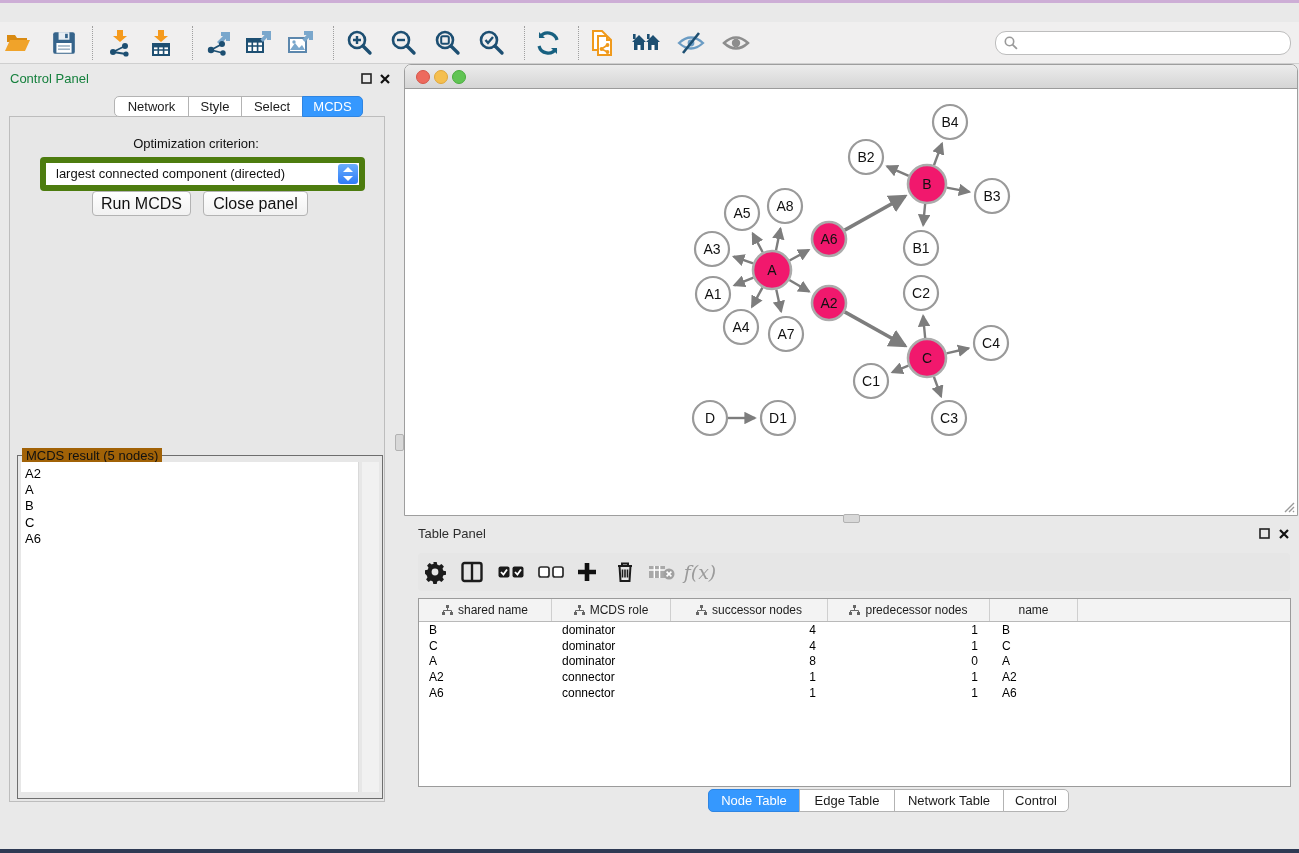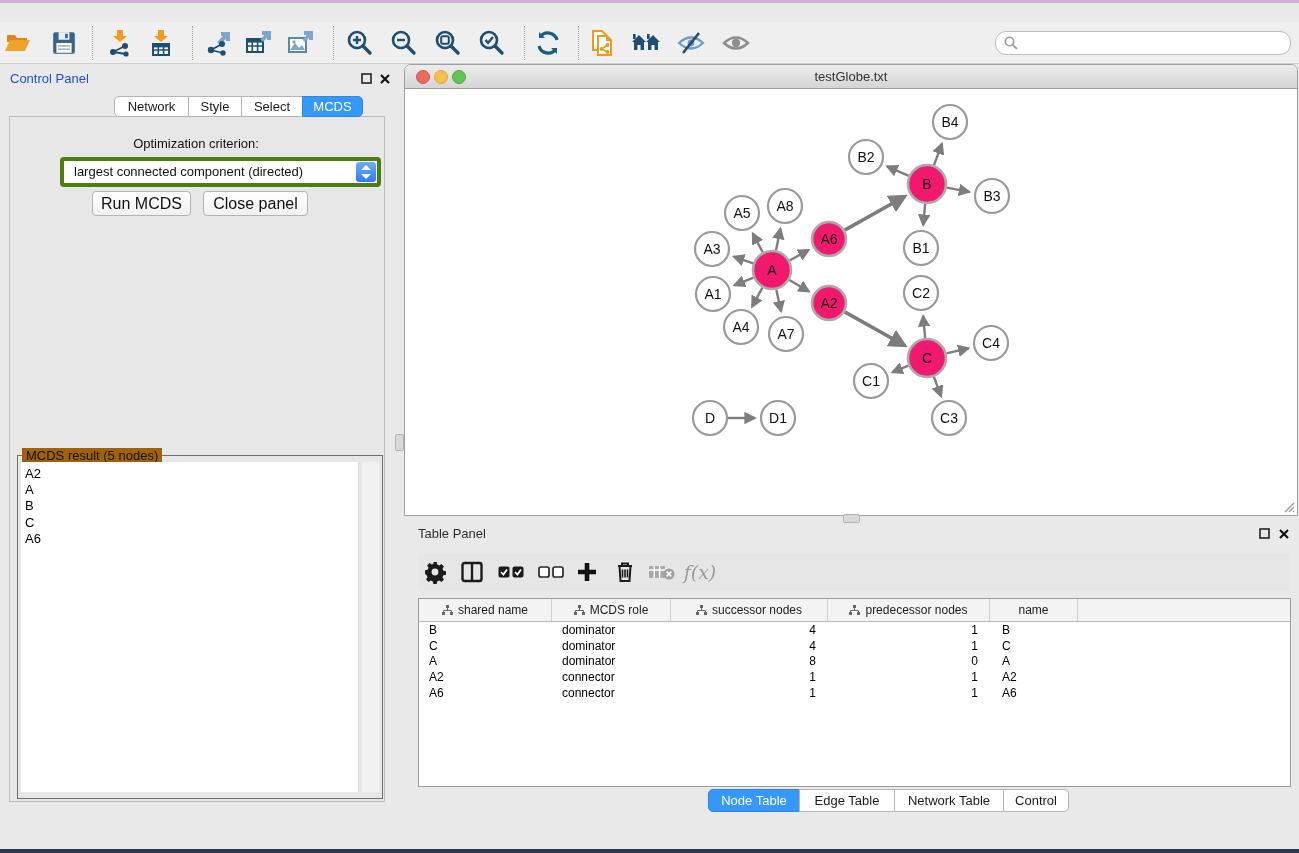--- a/index.html
+++ b/index.html
@@ -27,7 +27,7 @@
   #search-box input{border:none;outline:none;background:transparent;font-size:12px;
      width:250px;font-family:"Liberation Sans",sans-serif;}
   
-  #cp-title{left:10px;top:71px;font-size:13px;color:#1d4ed8;}
+  #cp-title{left:10px;top:71px;font-size:13px;color:#15803d;}
   .winbtn{position:absolute;top:72px;width:13px;height:13px;display:flex;align-items:center;justify-content:center;}
   .tabrow{display:flex;padding-left:36px;}
   .tab{height:19px;line-height:19px;background:#fff;border:1px solid #b3b3b3;margin-left:-1px;

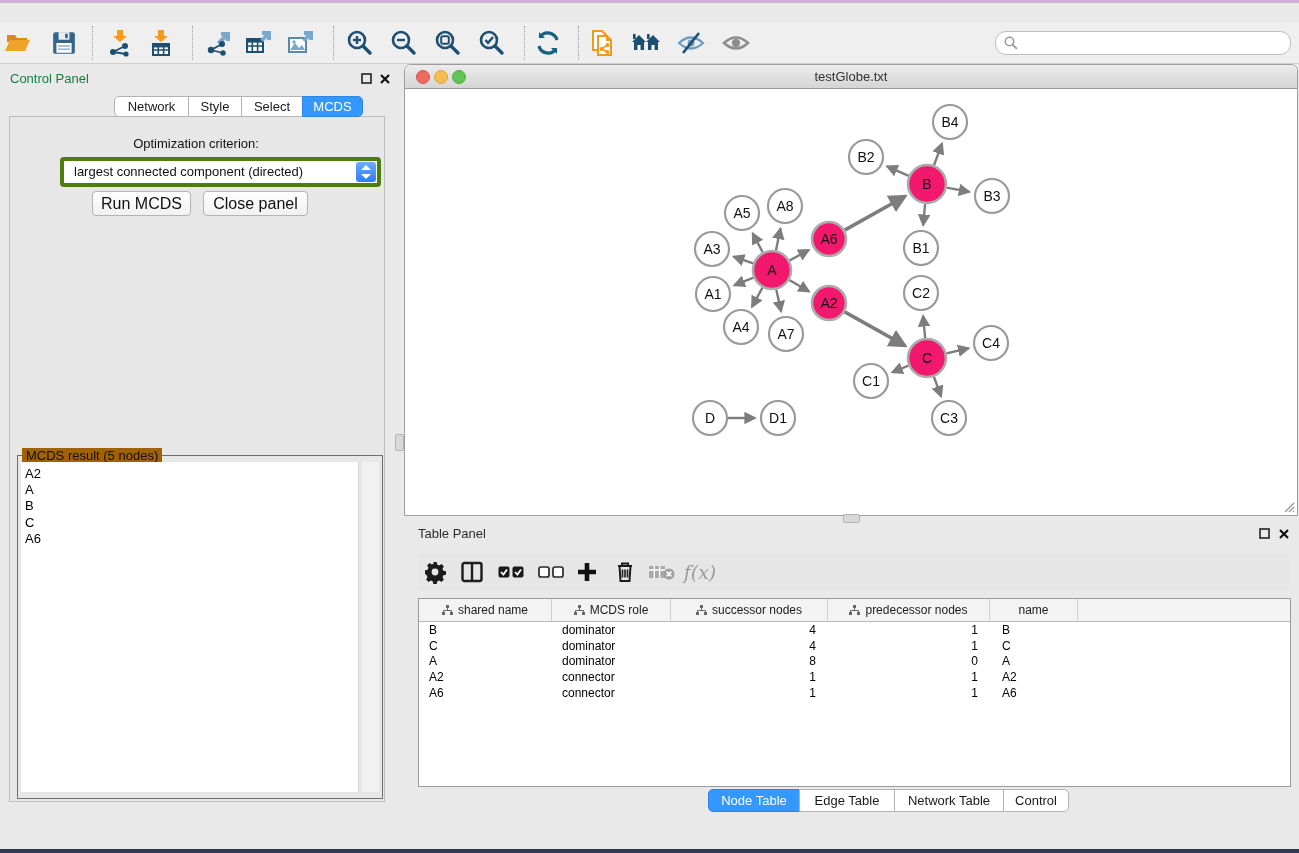--- a/index.html
+++ b/index.html
@@ -298,7 +298,6 @@
       <span class="nlight lr" style="left:11px"></span>
       <span class="nlight ly" style="left:29px"></span>
       <span class="nlight lg" style="left:47px"></span>
-      <div id="net-title">testGlobe.txt</div>
     </div>
     <svg id="graph-svg" width="892" height="427">
       <defs>

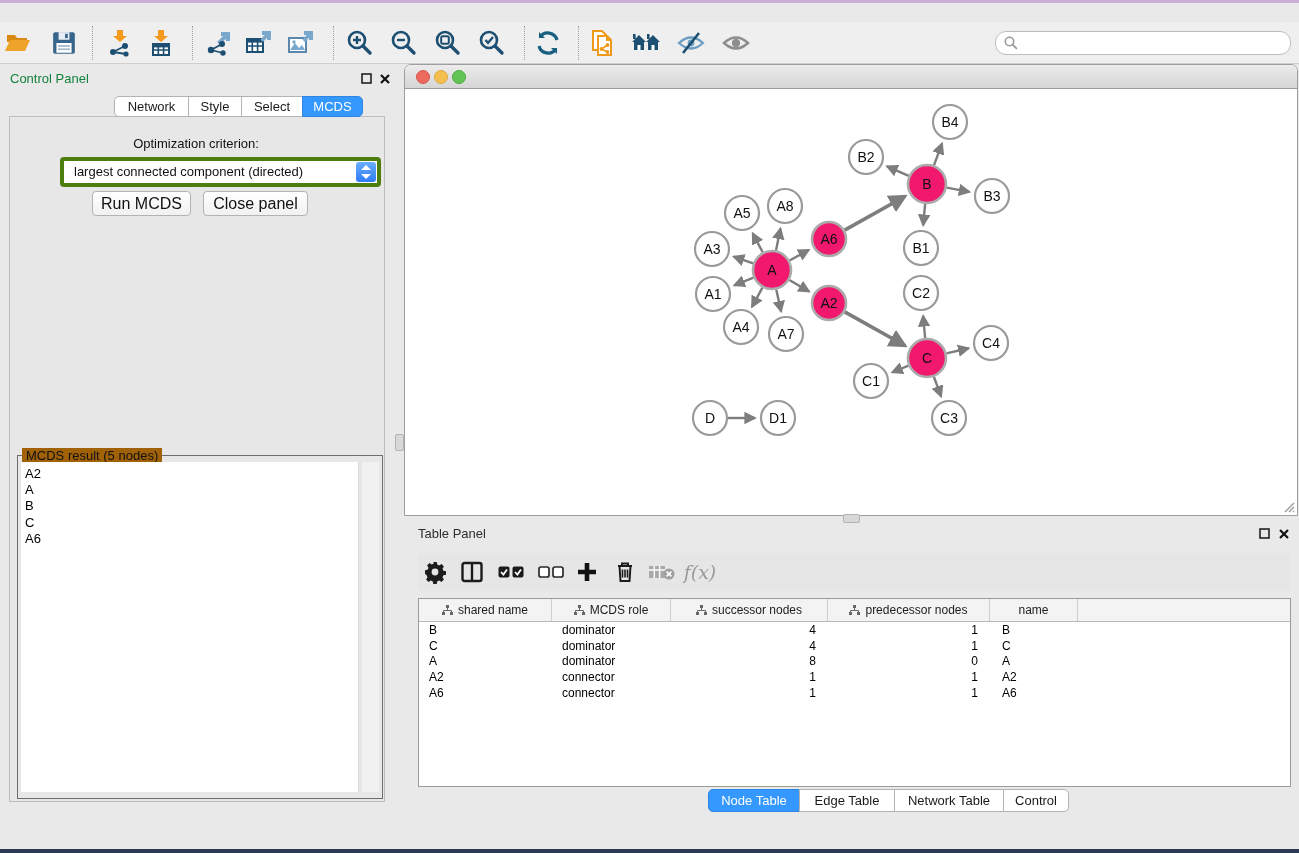--- a/index.html
+++ b/index.html
@@ -39,8 +39,8 @@
   #cp-body{left:9px;top:116px;width:374px;height:684px;background:#e7e7e7;
      border:1px solid #bdbdbd;}
   #opt-label{left:0px;top:136px;width:392px;text-align:center;font-size:13px;color:#111;}
-  #criterion-select{left:60px;top:157px;width:313px;height:22px;background:#fff;
-     border:4px solid #4d7c0f;border-radius:4px;}
+  #criterion-select{left:40px;top:157px;width:313px;height:22px;background:#fff;
+     border:6px solid #4d7c0f;border-radius:4px;}
   #criterion-select .val{position:absolute;left:10px;top:3px;font-size:13px;color:#111;}
   #criterion-select .stepper{position:absolute;right:1px;top:1px;width:20px;height:20px;
      border-radius:3px;background:linear-gradient(#6aaefc,#2e7bf7);}

